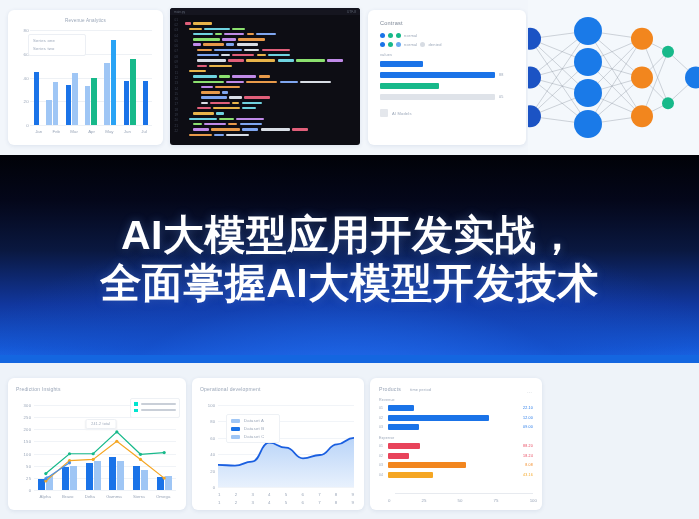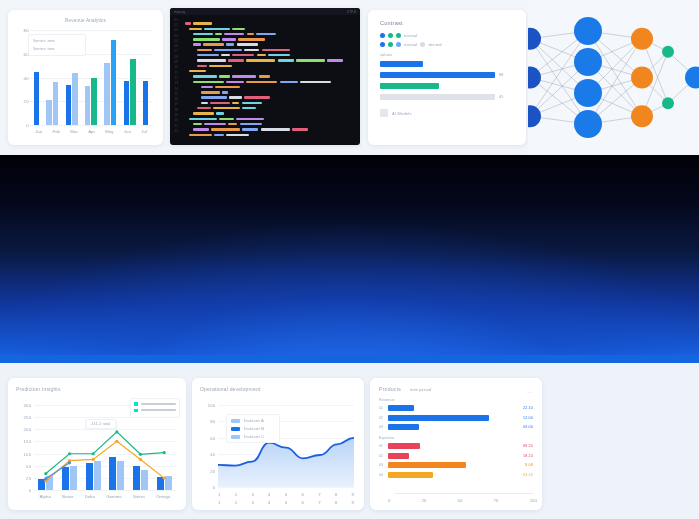--- a/index.html
+++ b/index.html
@@ -409,6 +409,7 @@
   </div>
 
   <div id="banner">
+    <div class="bline">AI大模型应用开发实战，</div>
   </div>
   <div id="bannerBar"></div>
 

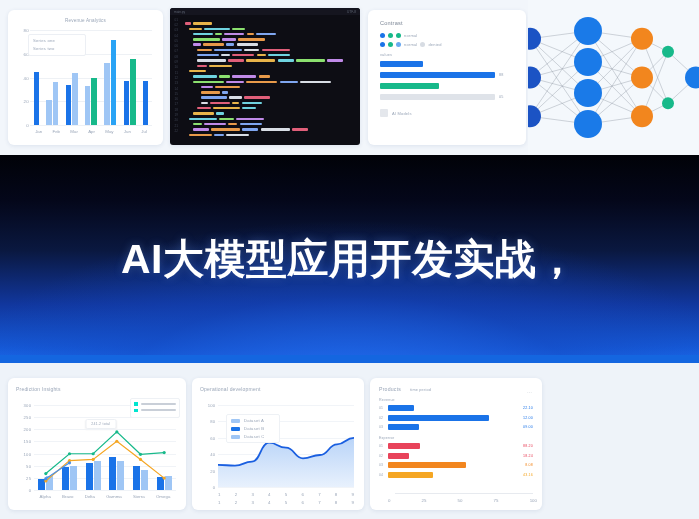--- a/index.html
+++ b/index.html
@@ -410,6 +410,7 @@
 
   <div id="banner">
     <div class="bline">AI大模型应用开发实战，</div>
+    <div class="bline">全面掌握AI大模型开发技术</div>
   </div>
   <div id="bannerBar"></div>
 

